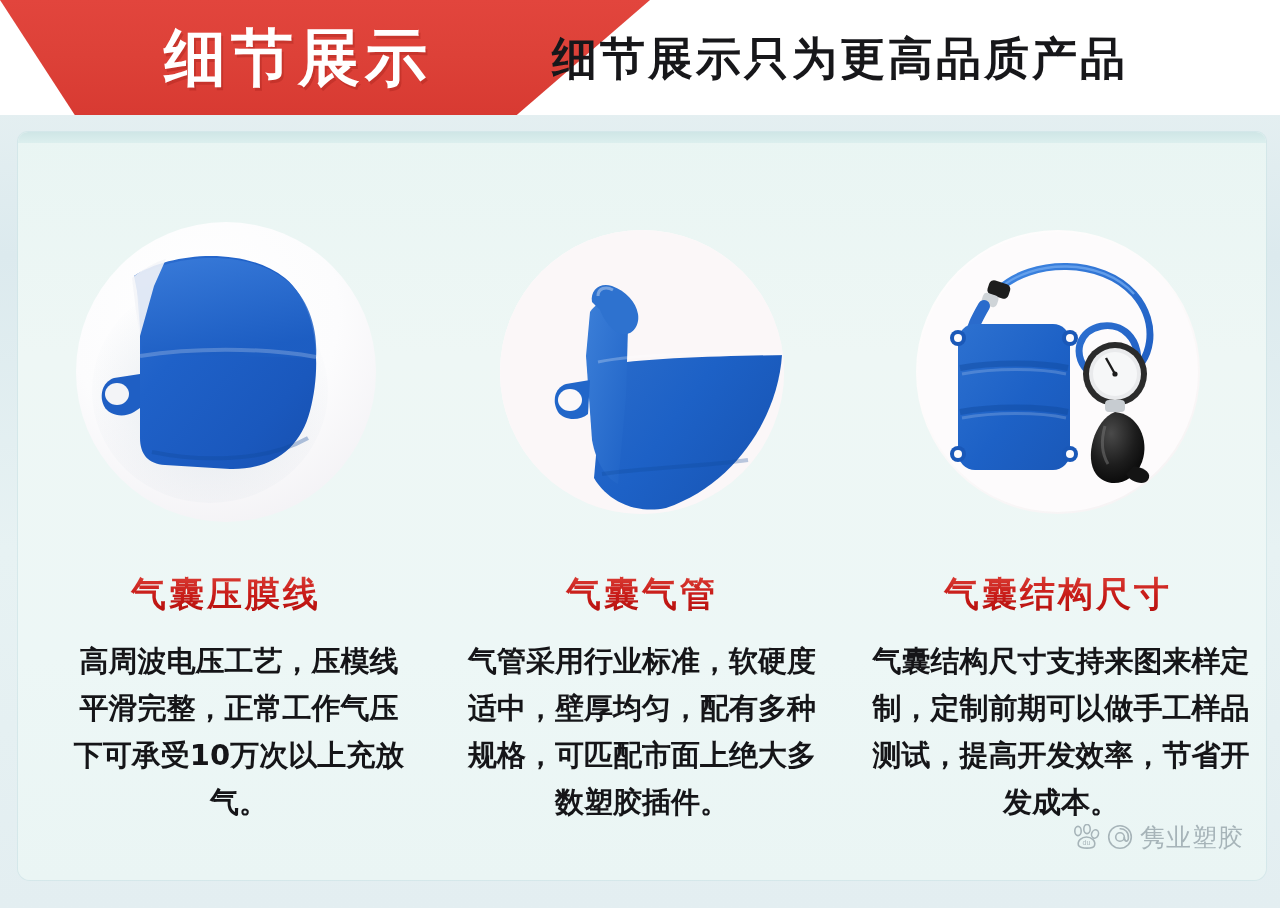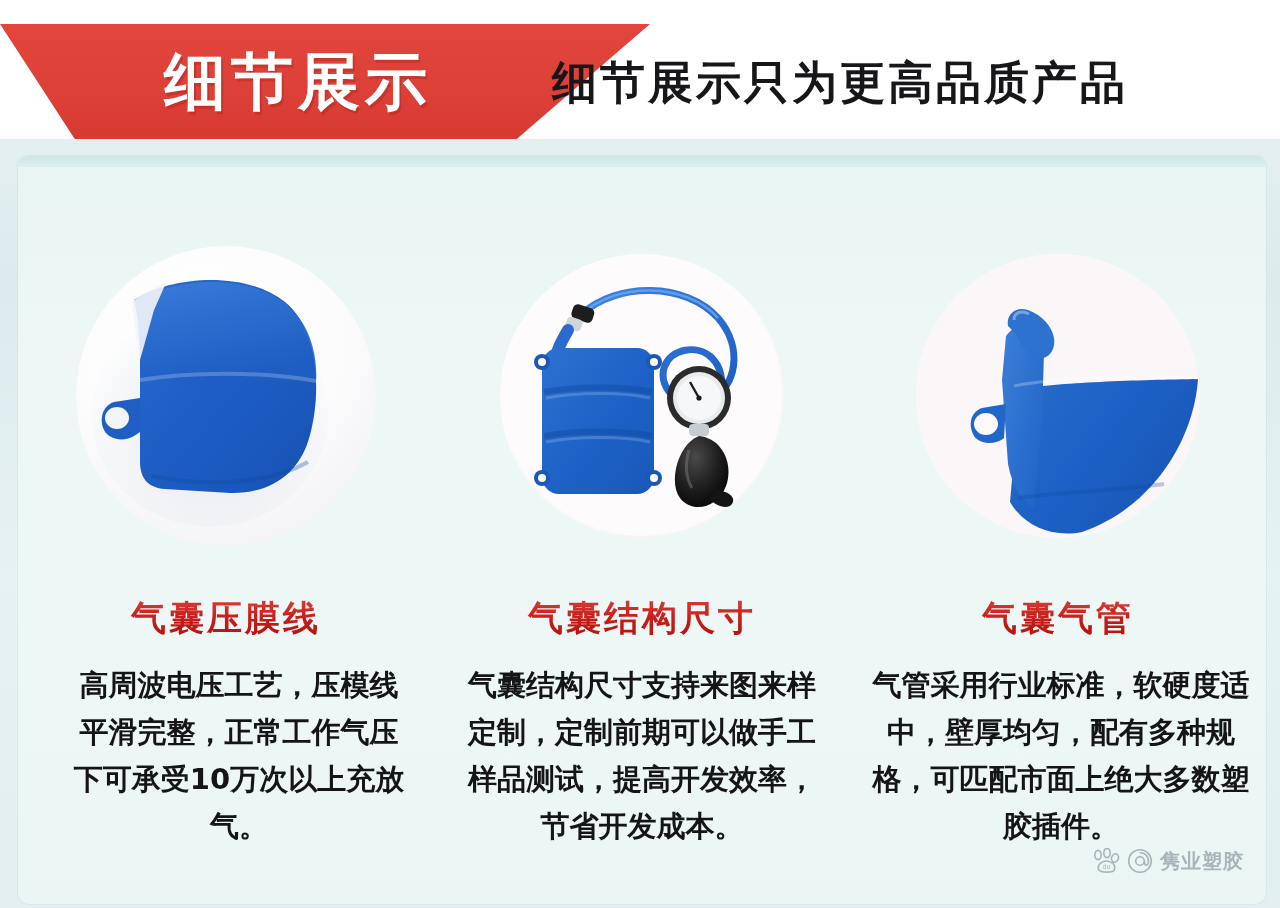--- a/index.html
+++ b/index.html
@@ -9,7 +9,7 @@
     font-family:"Liberation Sans","DejaVu Sans",sans-serif;
     position:relative;
   }
-  #page{position:absolute;inset:0;background:#fdfdfd;margin-top:24px;}
+  #page{position:absolute;inset:0;background:#fdfdfd;}
 
   
   .outer-frame{

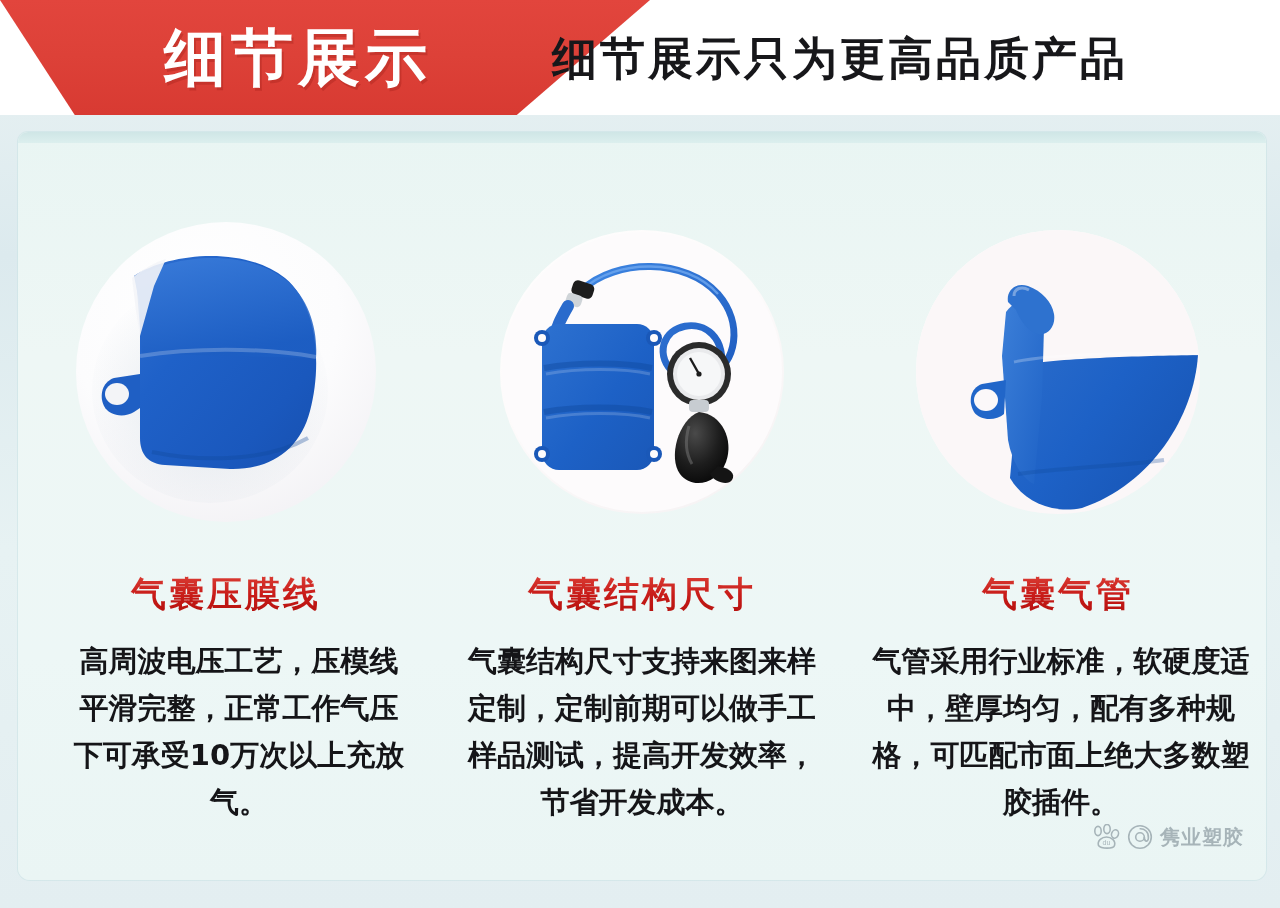--- a/index.html
+++ b/index.html
@@ -163,6 +163,45 @@
           <div class="circle-bg"></div>
           <svg viewBox="0 0 312 312">
             <defs>
+              <linearGradient id="g2a" x1="0" y1="0" x2="1" y2="0.6">
+                <stop offset="0%" stop-color="#2a6ccb"></stop>
+                <stop offset="50%" stop-color="#1d61c6"></stop>
+                <stop offset="100%" stop-color="#1856b6"></stop>
+              </linearGradient>
+              <linearGradient id="g2b" x1="0" y1="0" x2="1" y2="1">
+                <stop offset="0%" stop-color="#3c7fd8"></stop>
+                <stop offset="100%" stop-color="#1e62c6"></stop>
+              </linearGradient>
+            </defs>
+
+            <circle cx="156" cy="156" r="142" fill="#fbf7f8"></circle>
+
+            <path d="M118 150 C150 142, 240 140, 296 139 C292 200, 250 268, 180 292
+                     C150 298, 122 286, 108 262 Z" fill="url(#g2a)"></path>
+
+            <path d="M104 96 C112 84, 126 82, 134 92 L142 112 L140 180 L132 268
+                     C120 262, 110 246, 106 224 L100 140 Z" fill="url(#g2b)"></path>
+
+            <path d="M106 86 C104 74, 114 66, 126 70 C140 75, 150 86, 152 98
+                     C154 110, 146 120, 136 118 C126 116, 118 104, 114 94 Z" fill="#2e72cf"></path>
+            <path d="M112 80 C112 72, 120 70, 127 74" stroke="#ffffff" stroke-opacity=".35" stroke-width="3" fill="none"></path>
+
+            <path d="M112 146 C150 138, 230 136, 296 138" stroke="#ffffff" stroke-opacity=".25" stroke-width="3" fill="none"></path>
+            <path d="M116 258 C160 252, 220 250, 262 244" stroke="#0f4798" stroke-opacity=".28" stroke-width="4" fill="none"></path>
+
+            <path d="M104 164 L80 168 C68 172, 66 186, 72 196 C78 205, 94 205, 102 198 Z" fill="#2166c9"></path>
+            <ellipse cx="84" cy="184" rx="12" ry="11" fill="#fbf8f9"></ellipse>
+          </svg>
+        </div>
+        <div class="cap-title">气囊气管</div>
+        <div class="cap-body">气管采用行业标准，软硬度适中，壁厚均匀，配有多种规格，可匹配市面上绝大多数塑胶插件。</div>
+      </div>
+
+      <div class="col">
+        <div class="photo">
+          <div class="circle-bg"></div>
+          <svg viewBox="0 0 312 312">
+            <defs>
               <linearGradient id="g3a" x1="0" y1="0" x2="1" y2="1">
                 <stop offset="0%" stop-color="#2d71d0"></stop>
                 <stop offset="55%" stop-color="#1d61c6"></stop>
@@ -223,45 +262,6 @@
         </div>
         <div class="cap-title">气囊结构尺寸</div>
         <div class="cap-body">气囊结构尺寸支持来图来样定制，定制前期可以做手工样品测试，提高开发效率，节省开发成本。</div>
-      </div>
-
-      <div class="col">
-        <div class="photo">
-          <div class="circle-bg"></div>
-          <svg viewBox="0 0 312 312">
-            <defs>
-              <linearGradient id="g2a" x1="0" y1="0" x2="1" y2="0.6">
-                <stop offset="0%" stop-color="#2a6ccb"></stop>
-                <stop offset="50%" stop-color="#1d61c6"></stop>
-                <stop offset="100%" stop-color="#1856b6"></stop>
-              </linearGradient>
-              <linearGradient id="g2b" x1="0" y1="0" x2="1" y2="1">
-                <stop offset="0%" stop-color="#3c7fd8"></stop>
-                <stop offset="100%" stop-color="#1e62c6"></stop>
-              </linearGradient>
-            </defs>
-
-            <circle cx="156" cy="156" r="142" fill="#fbf7f8"></circle>
-
-            <path d="M118 150 C150 142, 240 140, 296 139 C292 200, 250 268, 180 292
-                     C150 298, 122 286, 108 262 Z" fill="url(#g2a)"></path>
-
-            <path d="M104 96 C112 84, 126 82, 134 92 L142 112 L140 180 L132 268
-                     C120 262, 110 246, 106 224 L100 140 Z" fill="url(#g2b)"></path>
-
-            <path d="M106 86 C104 74, 114 66, 126 70 C140 75, 150 86, 152 98
-                     C154 110, 146 120, 136 118 C126 116, 118 104, 114 94 Z" fill="#2e72cf"></path>
-            <path d="M112 80 C112 72, 120 70, 127 74" stroke="#ffffff" stroke-opacity=".35" stroke-width="3" fill="none"></path>
-
-            <path d="M112 146 C150 138, 230 136, 296 138" stroke="#ffffff" stroke-opacity=".25" stroke-width="3" fill="none"></path>
-            <path d="M116 258 C160 252, 220 250, 262 244" stroke="#0f4798" stroke-opacity=".28" stroke-width="4" fill="none"></path>
-
-            <path d="M104 164 L80 168 C68 172, 66 186, 72 196 C78 205, 94 205, 102 198 Z" fill="#2166c9"></path>
-            <ellipse cx="84" cy="184" rx="12" ry="11" fill="#fbf8f9"></ellipse>
-          </svg>
-        </div>
-        <div class="cap-title">气囊气管</div>
-        <div class="cap-body">气管采用行业标准，软硬度适中，壁厚均匀，配有多种规格，可匹配市面上绝大多数塑胶插件。</div>
       </div>
 
     </div>

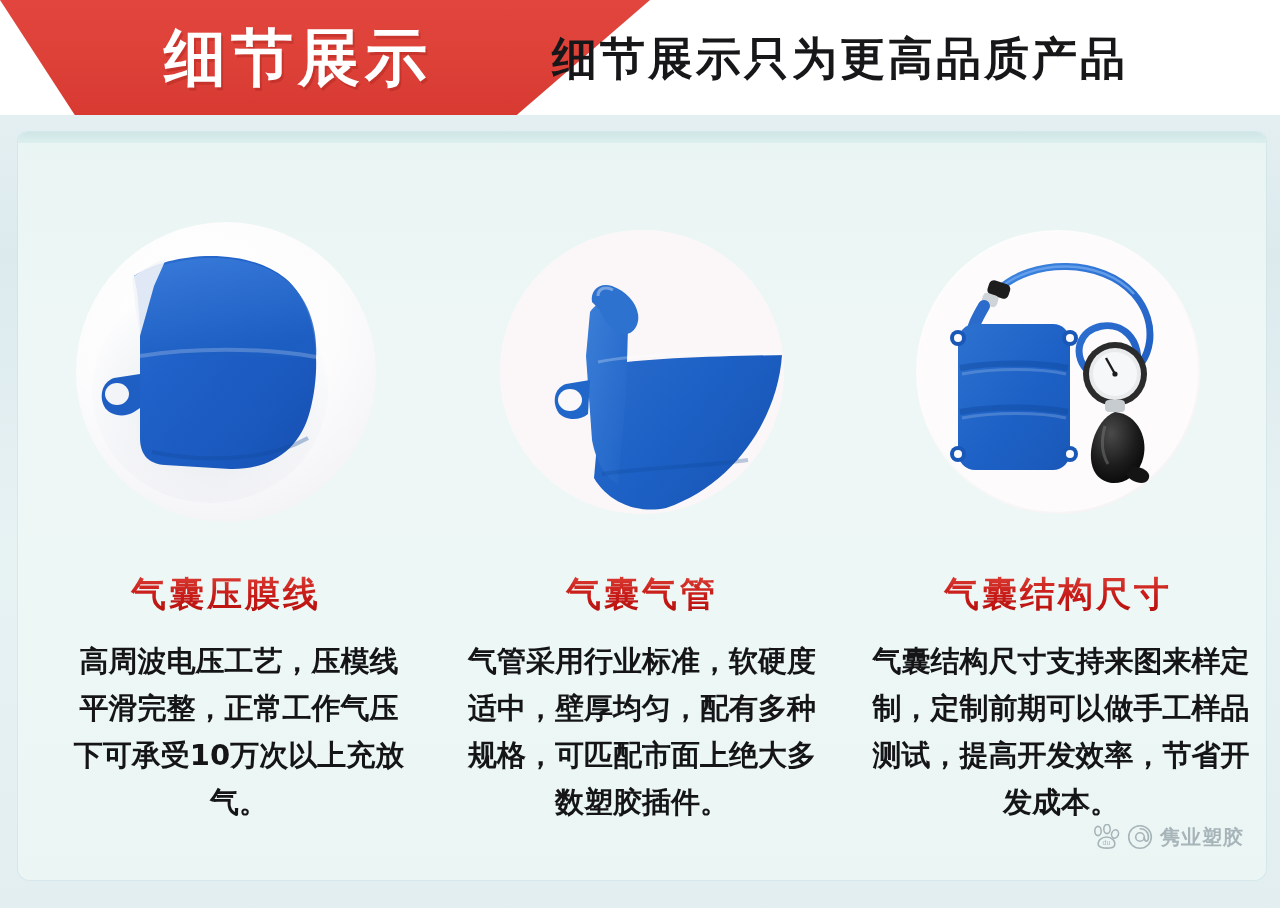--- a/index.html
+++ b/index.html
@@ -94,7 +94,7 @@
     display:flex;align-items:center;gap:7px;
     opacity:.42;color:#4a5b68;user-select:none;
   }
-  .watermark .wm-text{font-size:20px;font-weight:bold;letter-spacing:1px;line-height:1;}
+  .watermark .wm-text{font-size:25px;font-weight:normal;letter-spacing:1px;line-height:1;}
   .watermark svg{display:block;}
 </style>
 </head>

